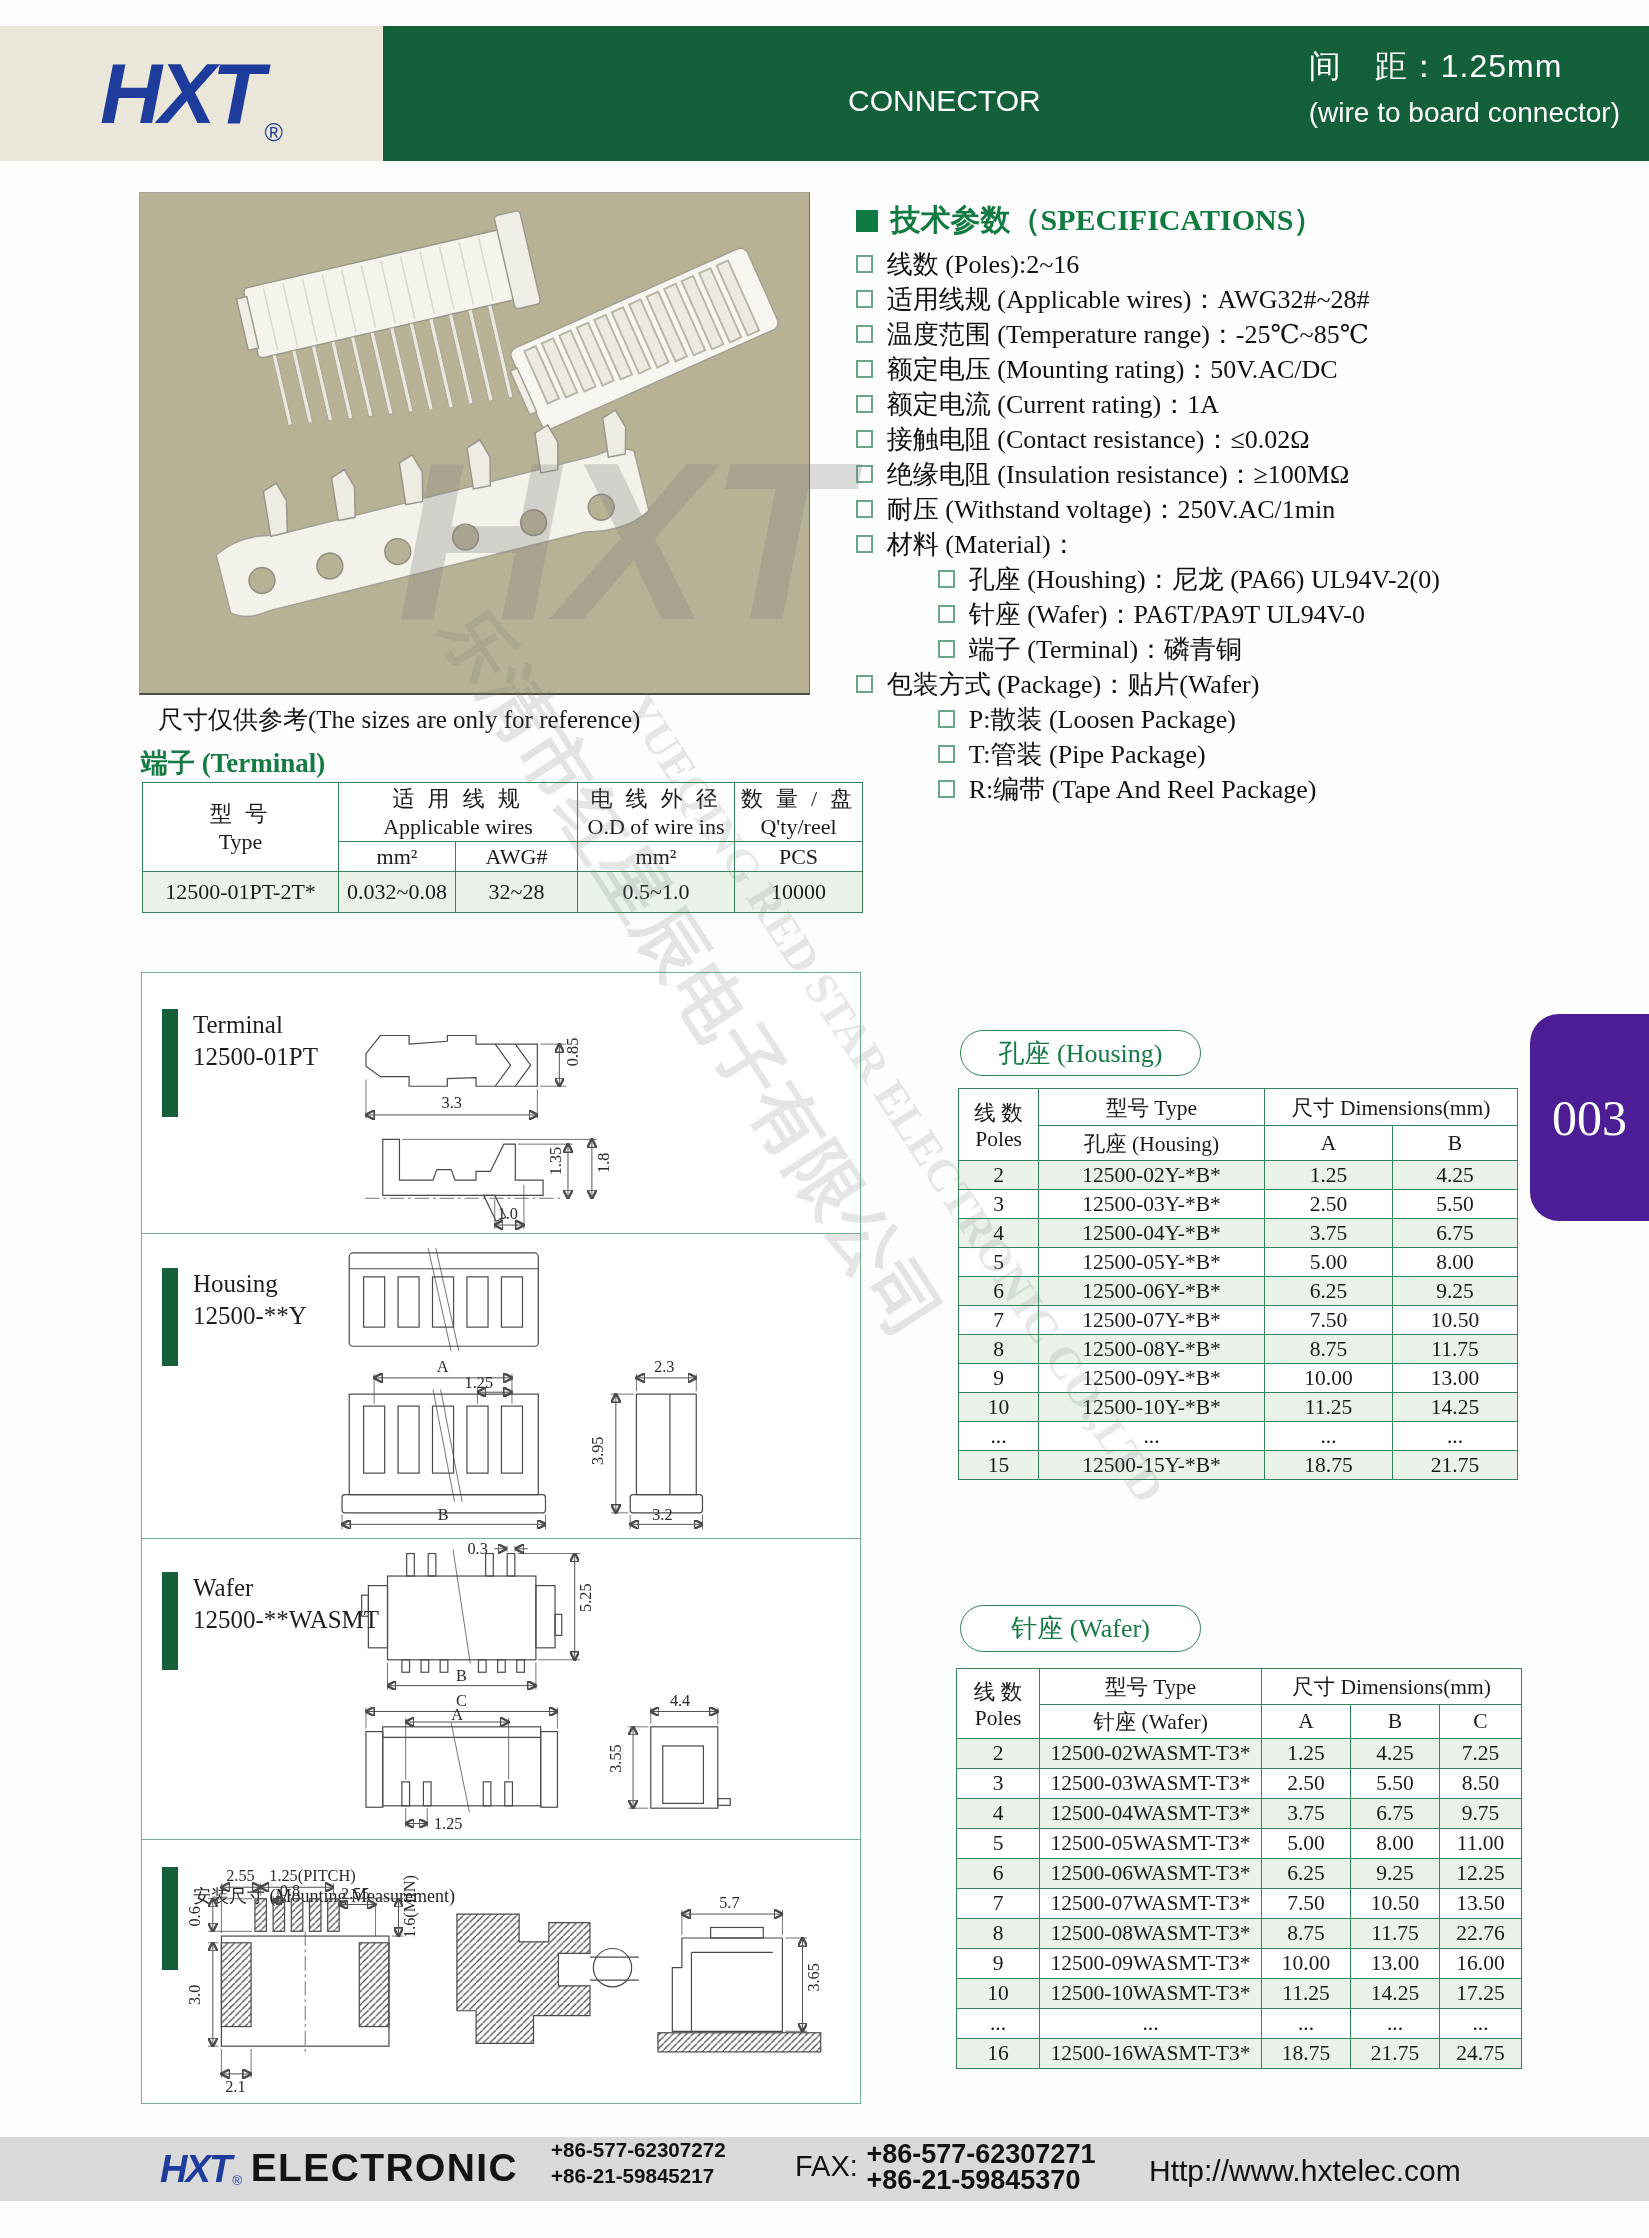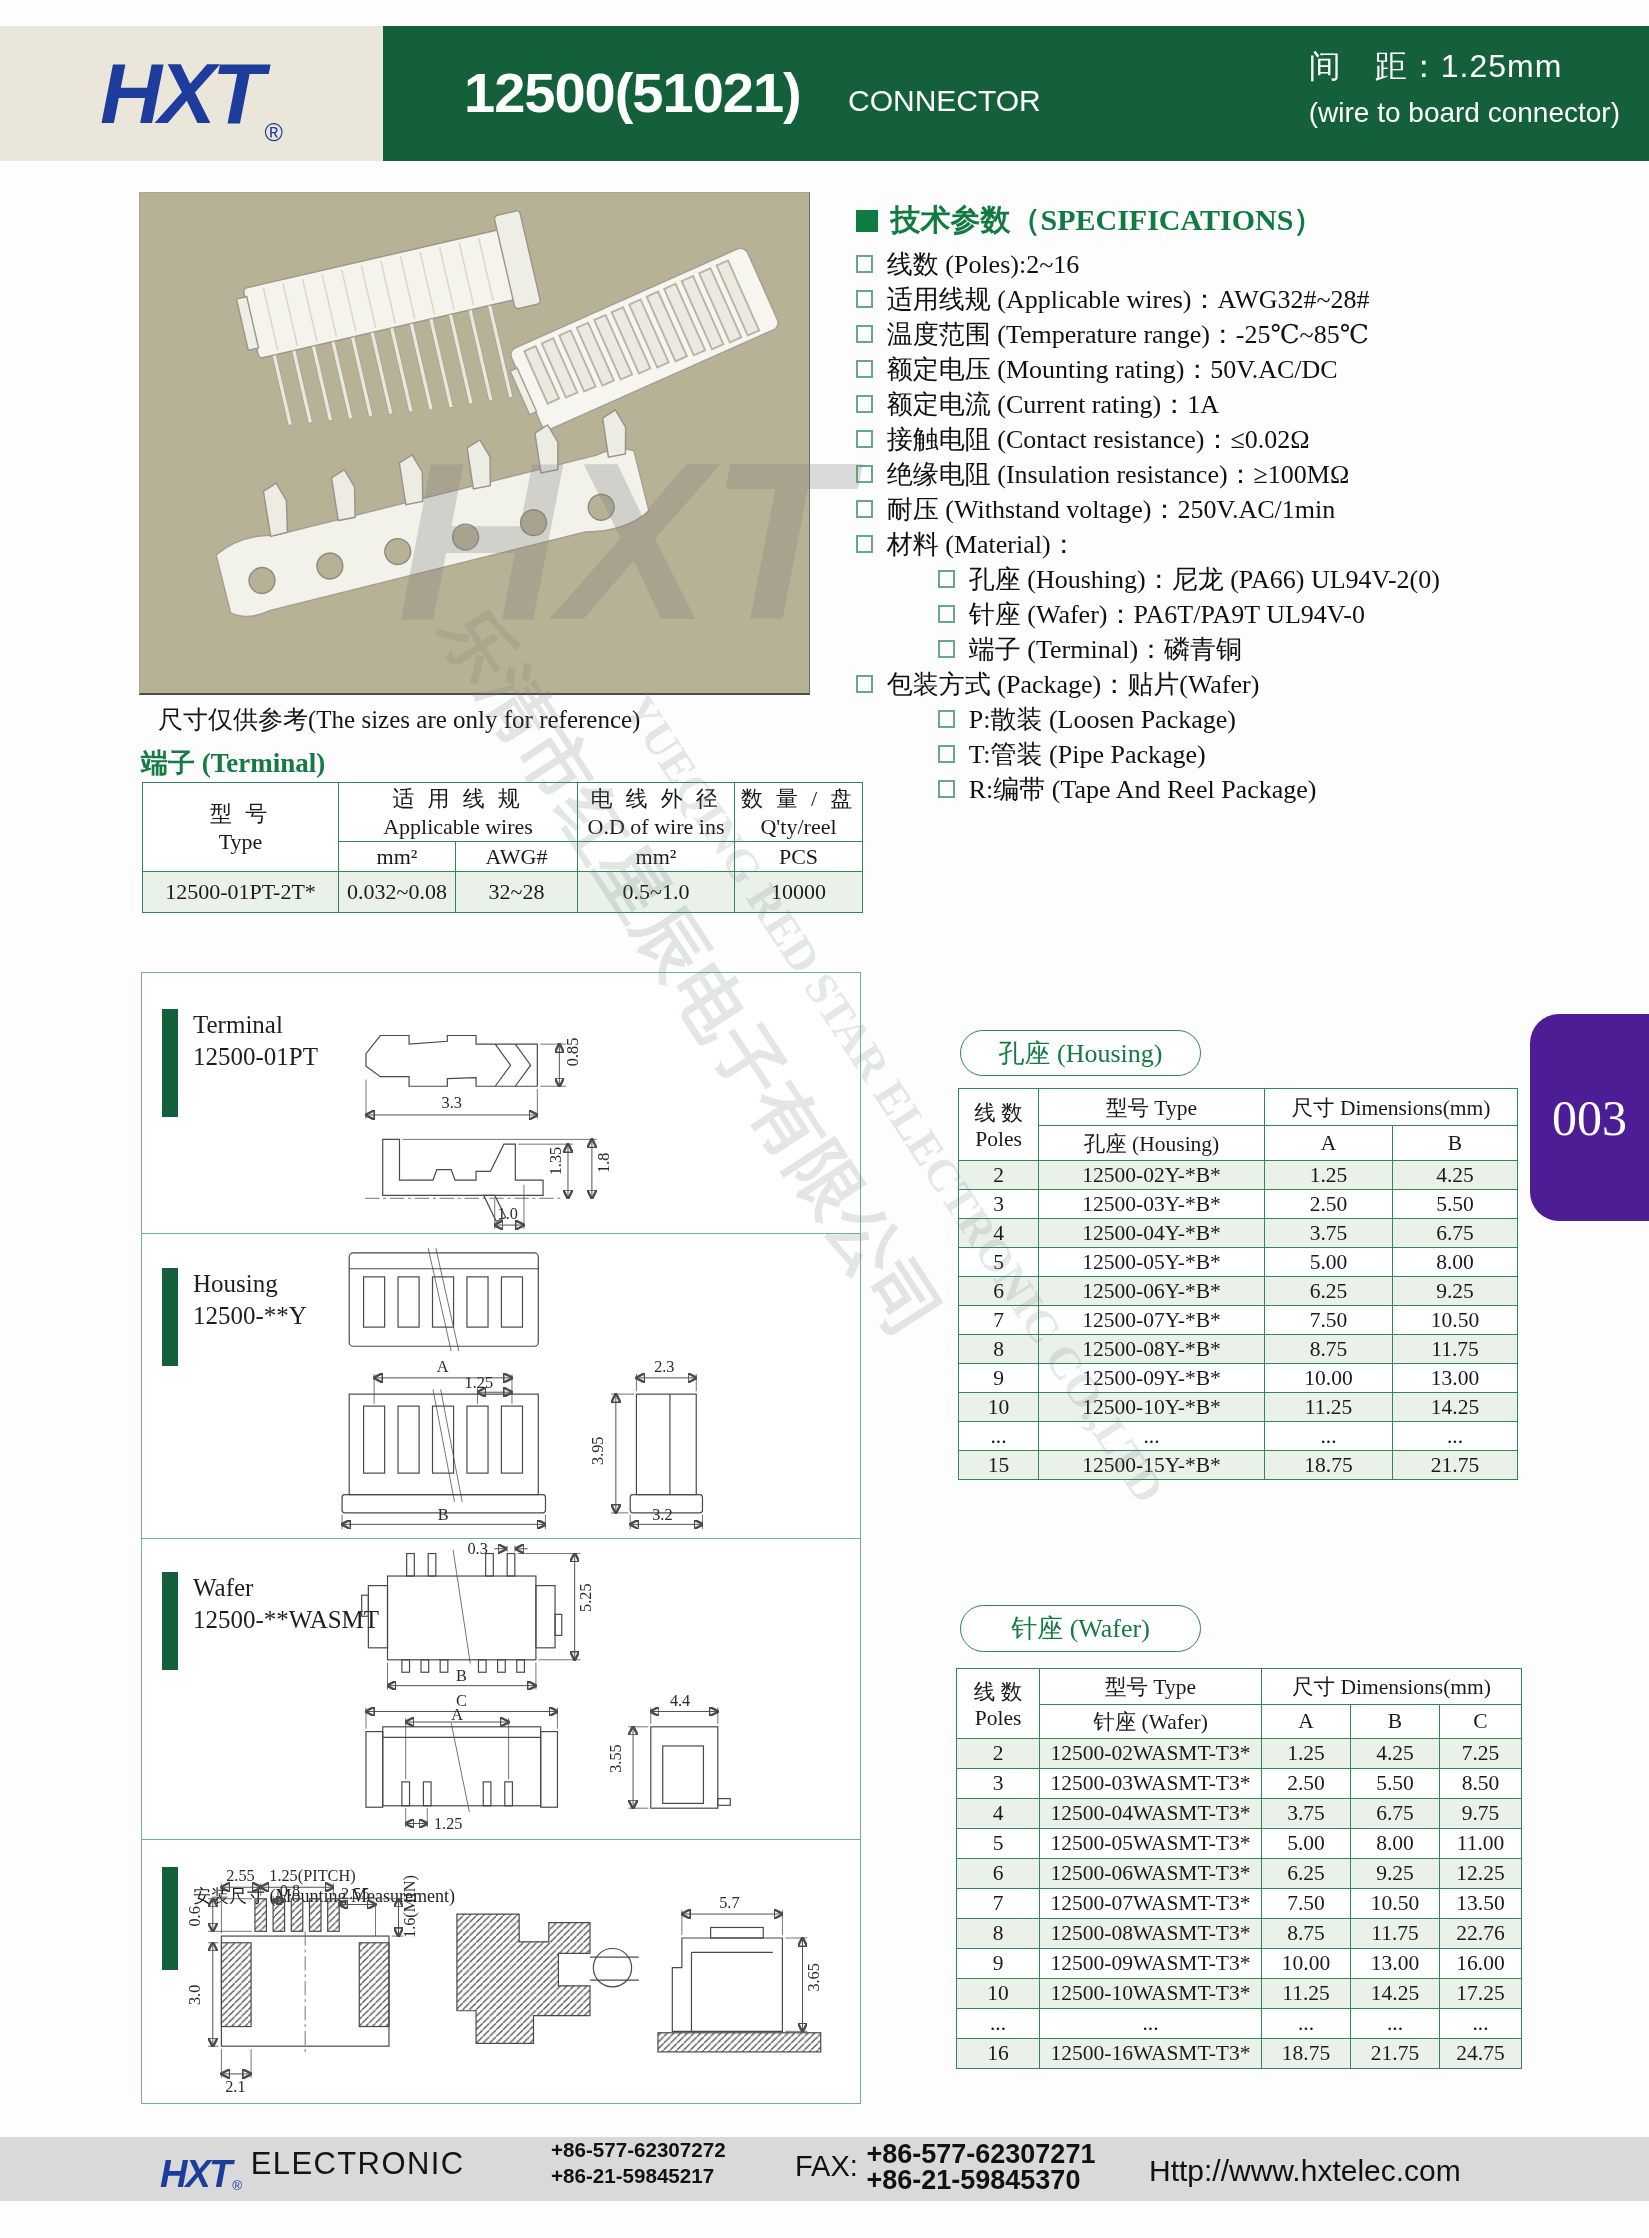--- a/index.html
+++ b/index.html
@@ -111,7 +111,6 @@
     <span class="logo-reg">®</span>
   </div>
   <div class="hdr-green">
-    <span class="hdr-title">12500(51021)</span>
     <span class="hdr-conn">CONNECTOR</span>
     <div class="hdr-right">
       <div class="pitch-line">间　距：1.25mm</div>

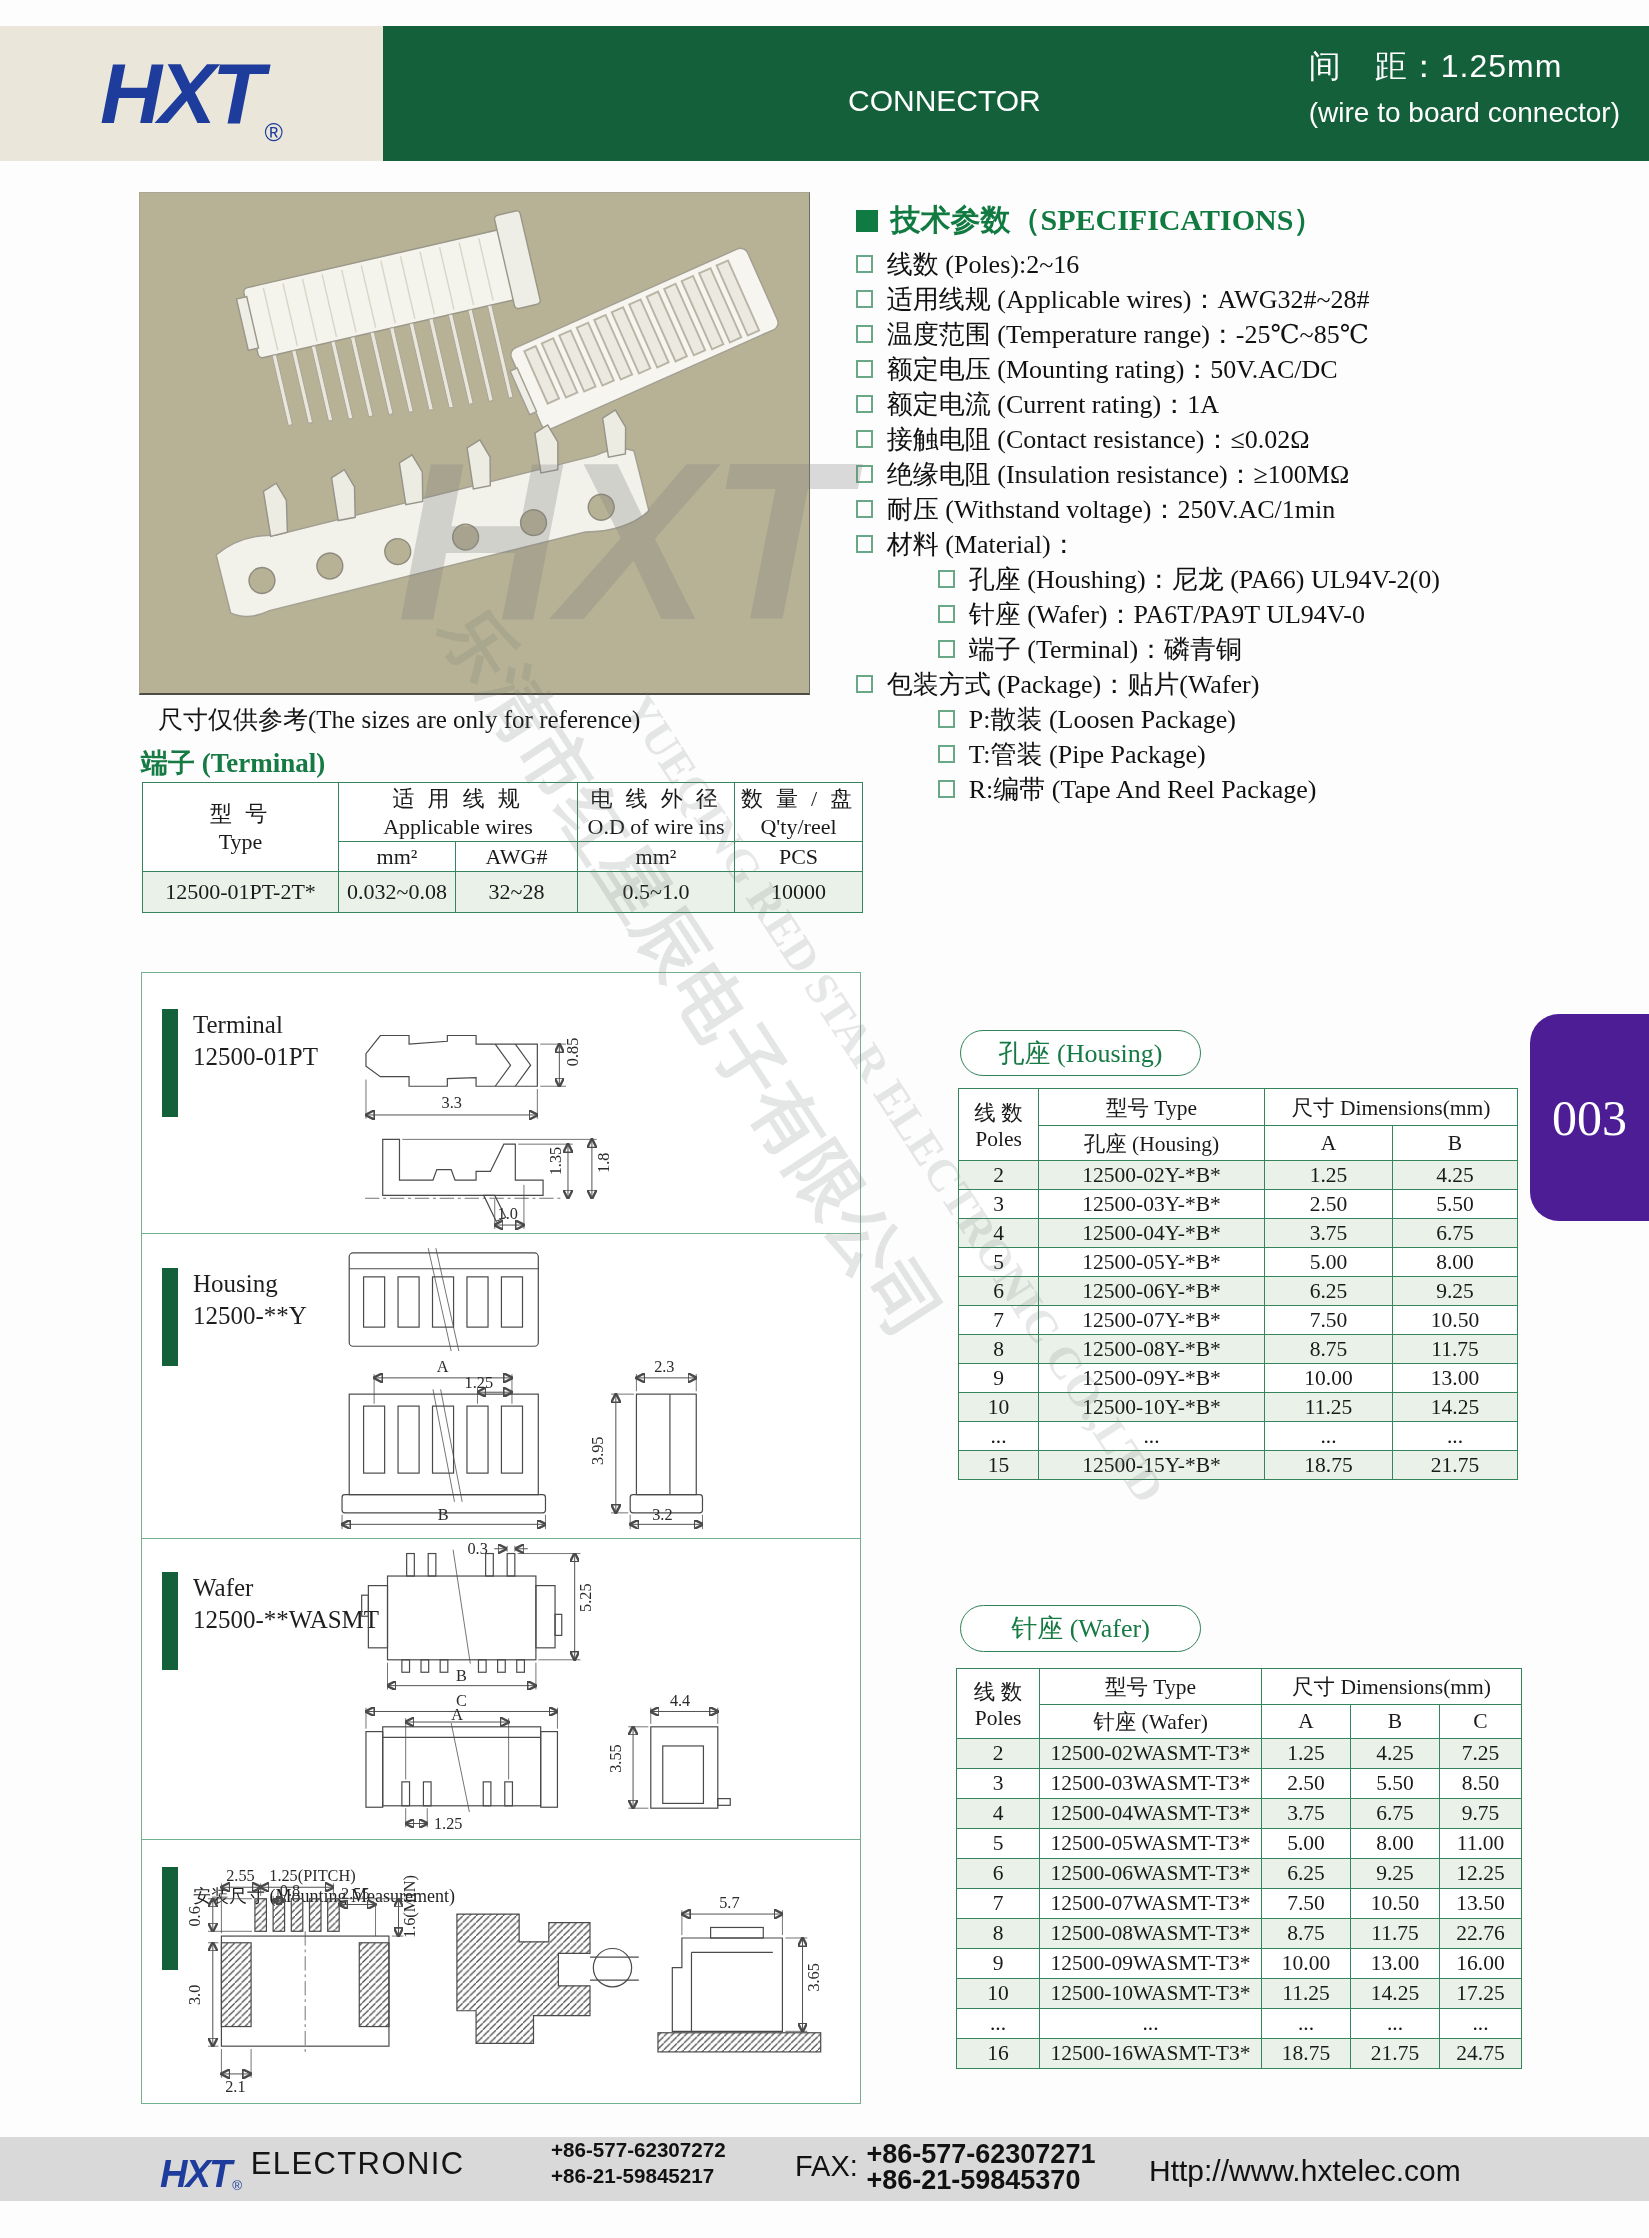--- a/index.html
+++ b/index.html
@@ -85,7 +85,7 @@
   .f-logo{position:absolute;left:160px;top:8.6px;display:flex;align-items:flex-end;}
   .f-logo .hx{font-style:italic;font-weight:bold;font-size:38px;color:#1D3C9C;letter-spacing:-1.9px;}
   .f-logo .rg{font-size:13.4px;color:#1D3C9C;margin:0 8.6px 2.9px 1.9px;}
-  .f-logo .el{font-size:31px;font-weight:normal;letter-spacing:1.4px;color:#141414;margin-bottom:14px;}
+  .f-logo .el{font-size:39px;font-weight:bold;letter-spacing:1.4px;color:#141414;margin-bottom:1px;}
   .f-phones{position:absolute;left:551px;top:0;font-size:20.6px;line-height:26px;font-weight:bold;}
   .f-fax{position:absolute;left:795px;top:3.8px;display:flex;align-items:center;}
   .f-fax .fl{font-size:29px;margin-right:8.6px;}

